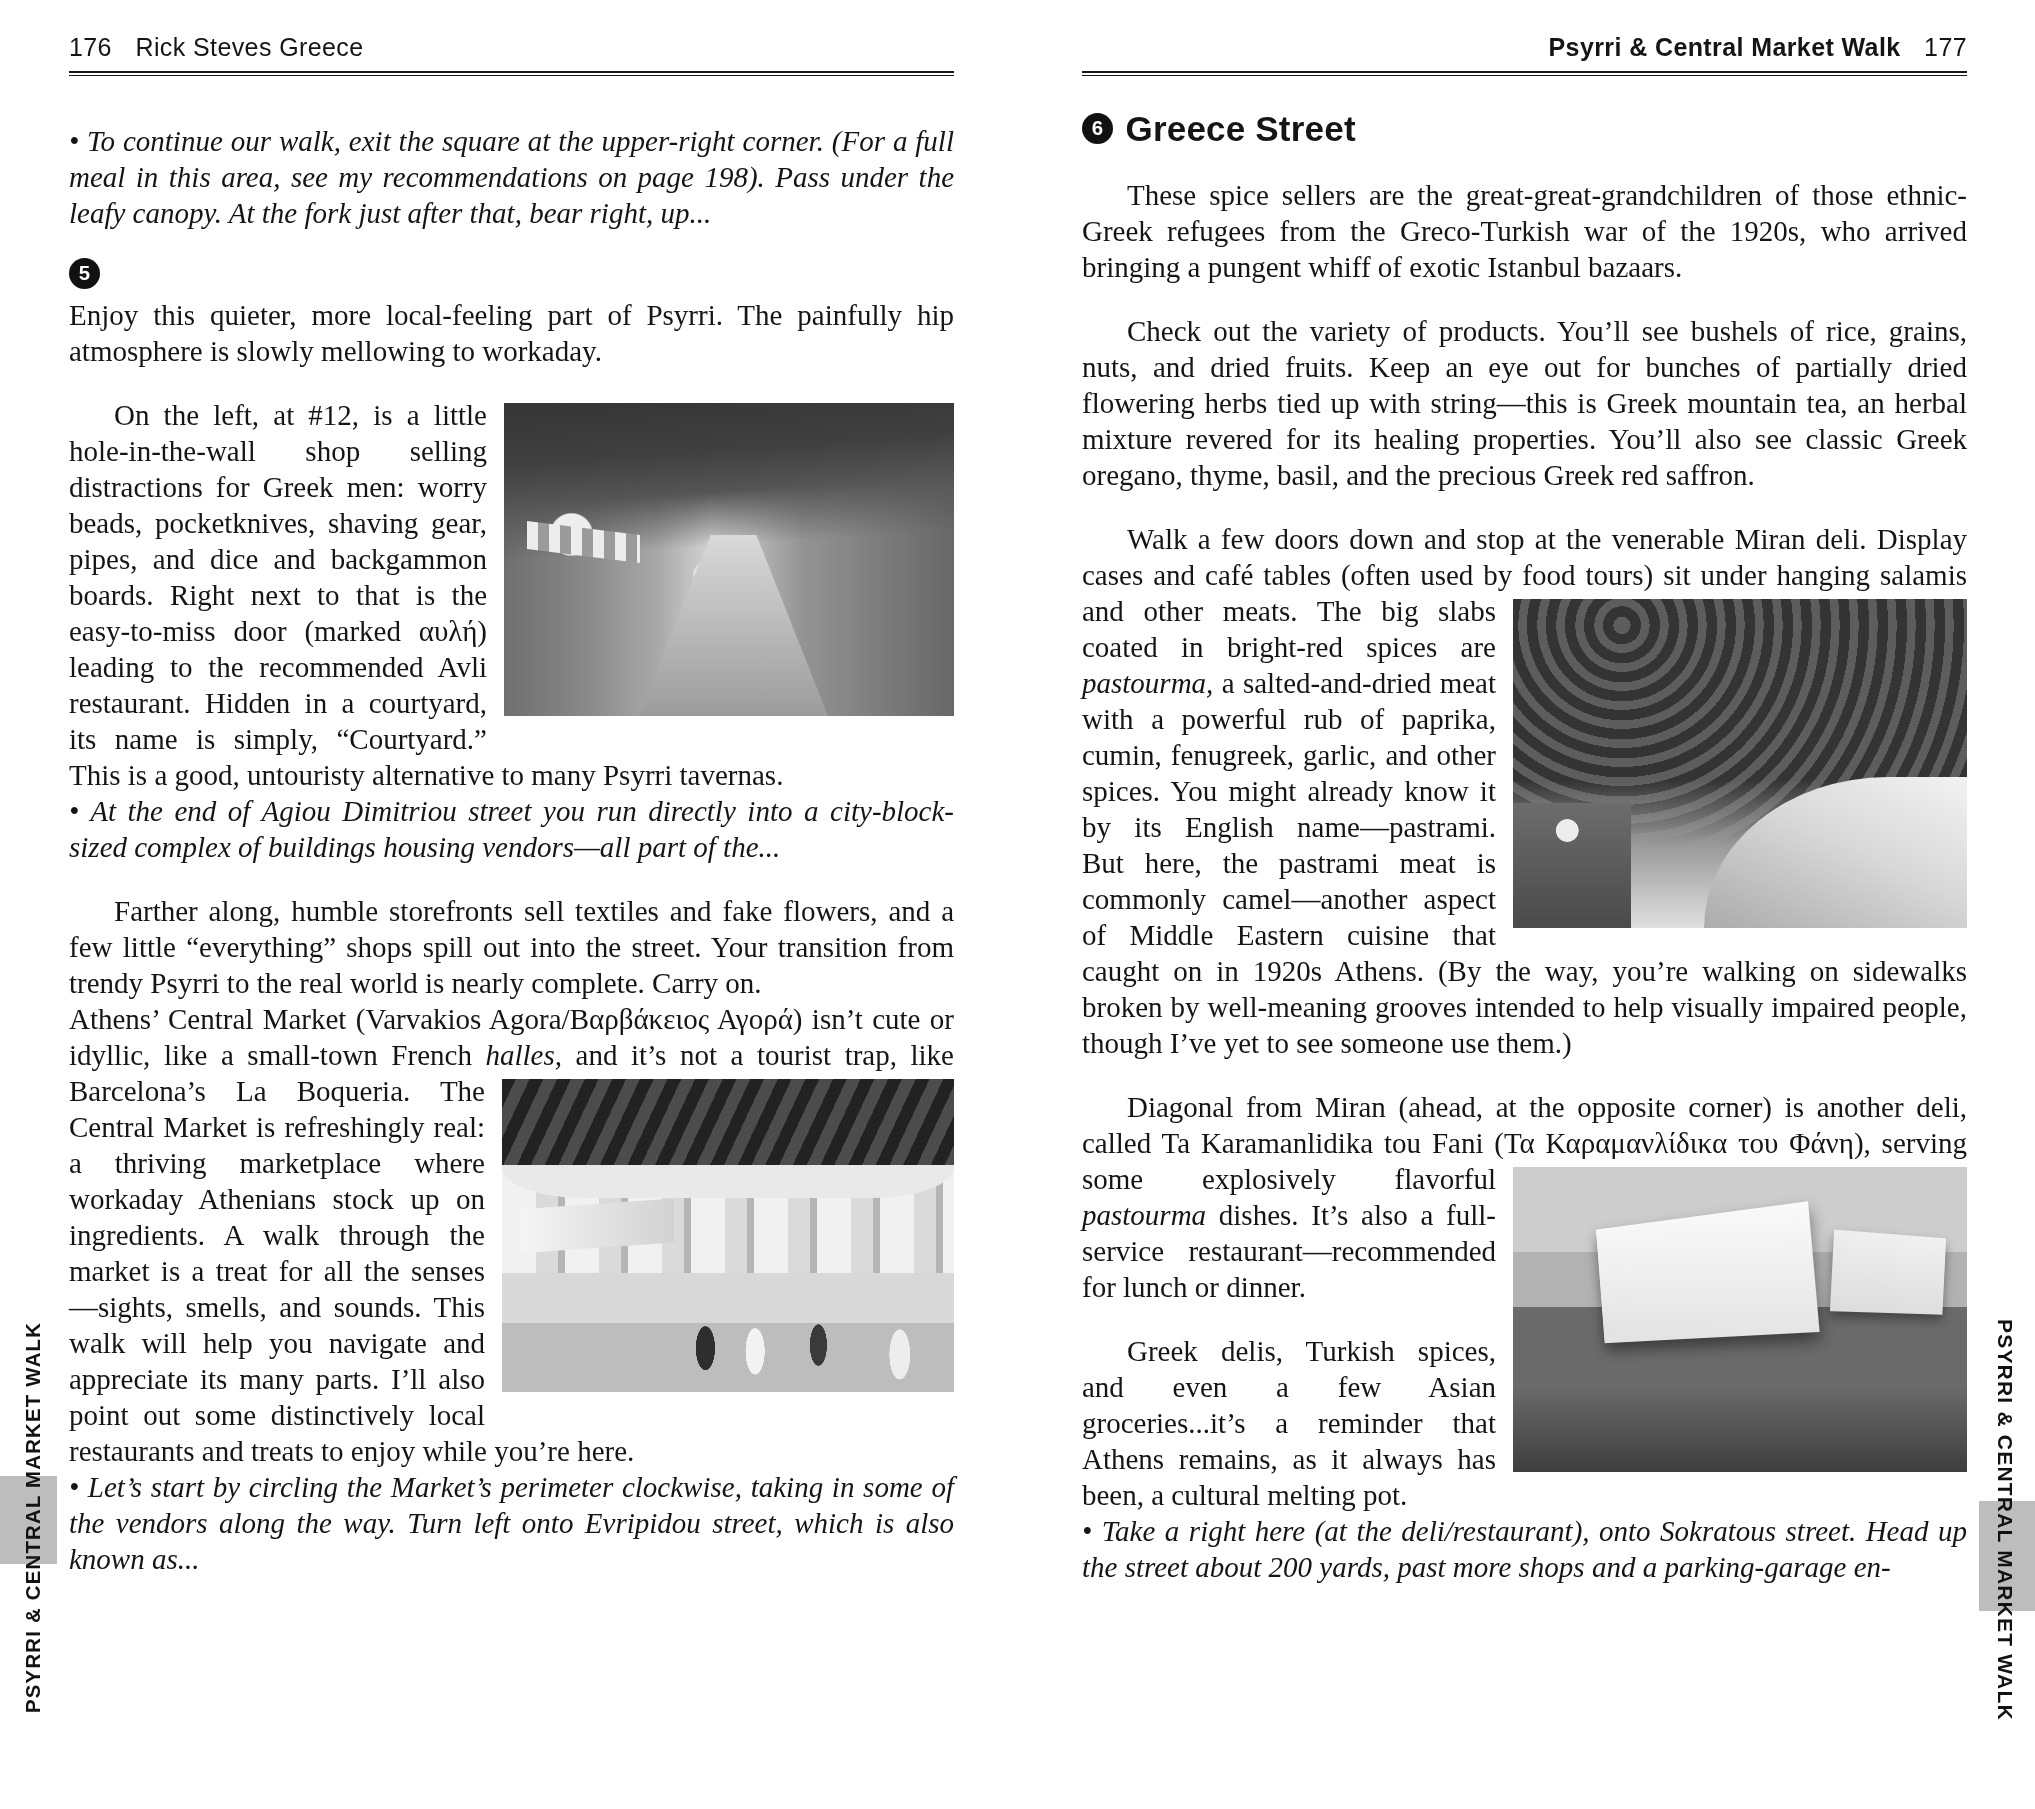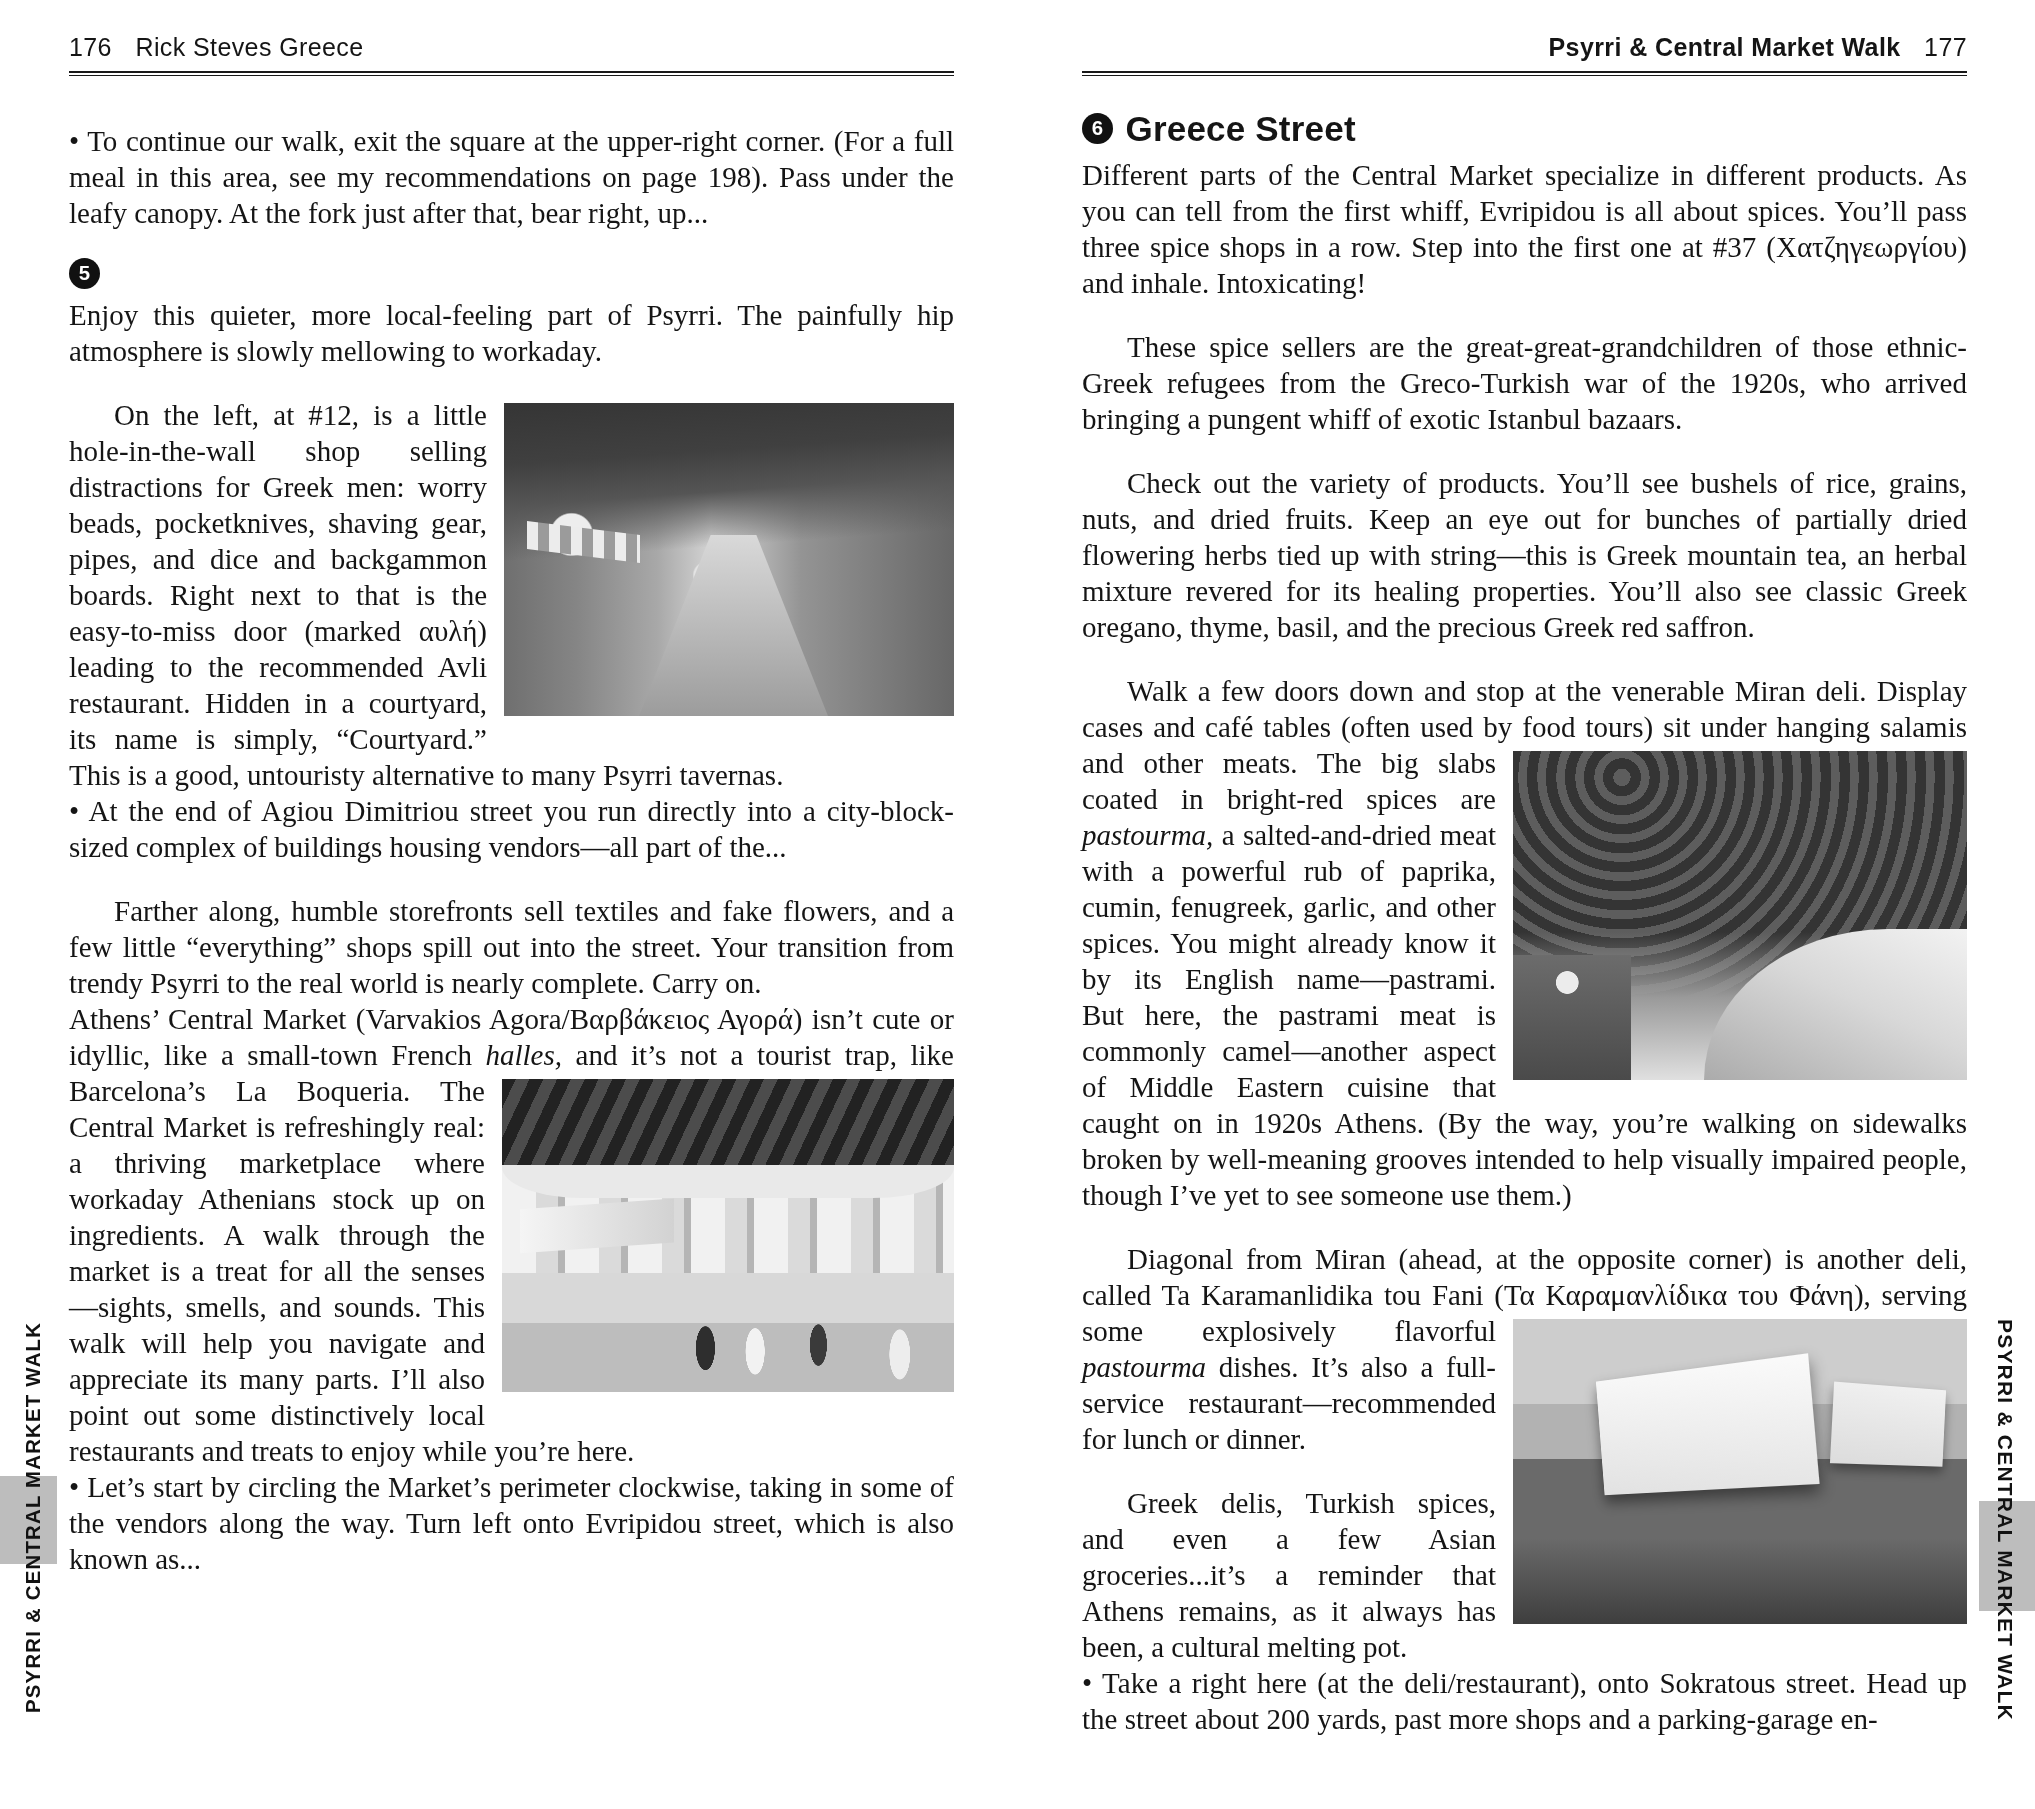--- a/index.html
+++ b/index.html
@@ -26,7 +26,7 @@
 
   .par{font-size:29px;line-height:36px;text-align:justify;margin:0;}
   .ind{text-indent:45px;margin-top:28px;}
-  .dir{}
+  .dir{font-style:italic;}
   .intro{margin-top:47px;}
 
   .section-head{

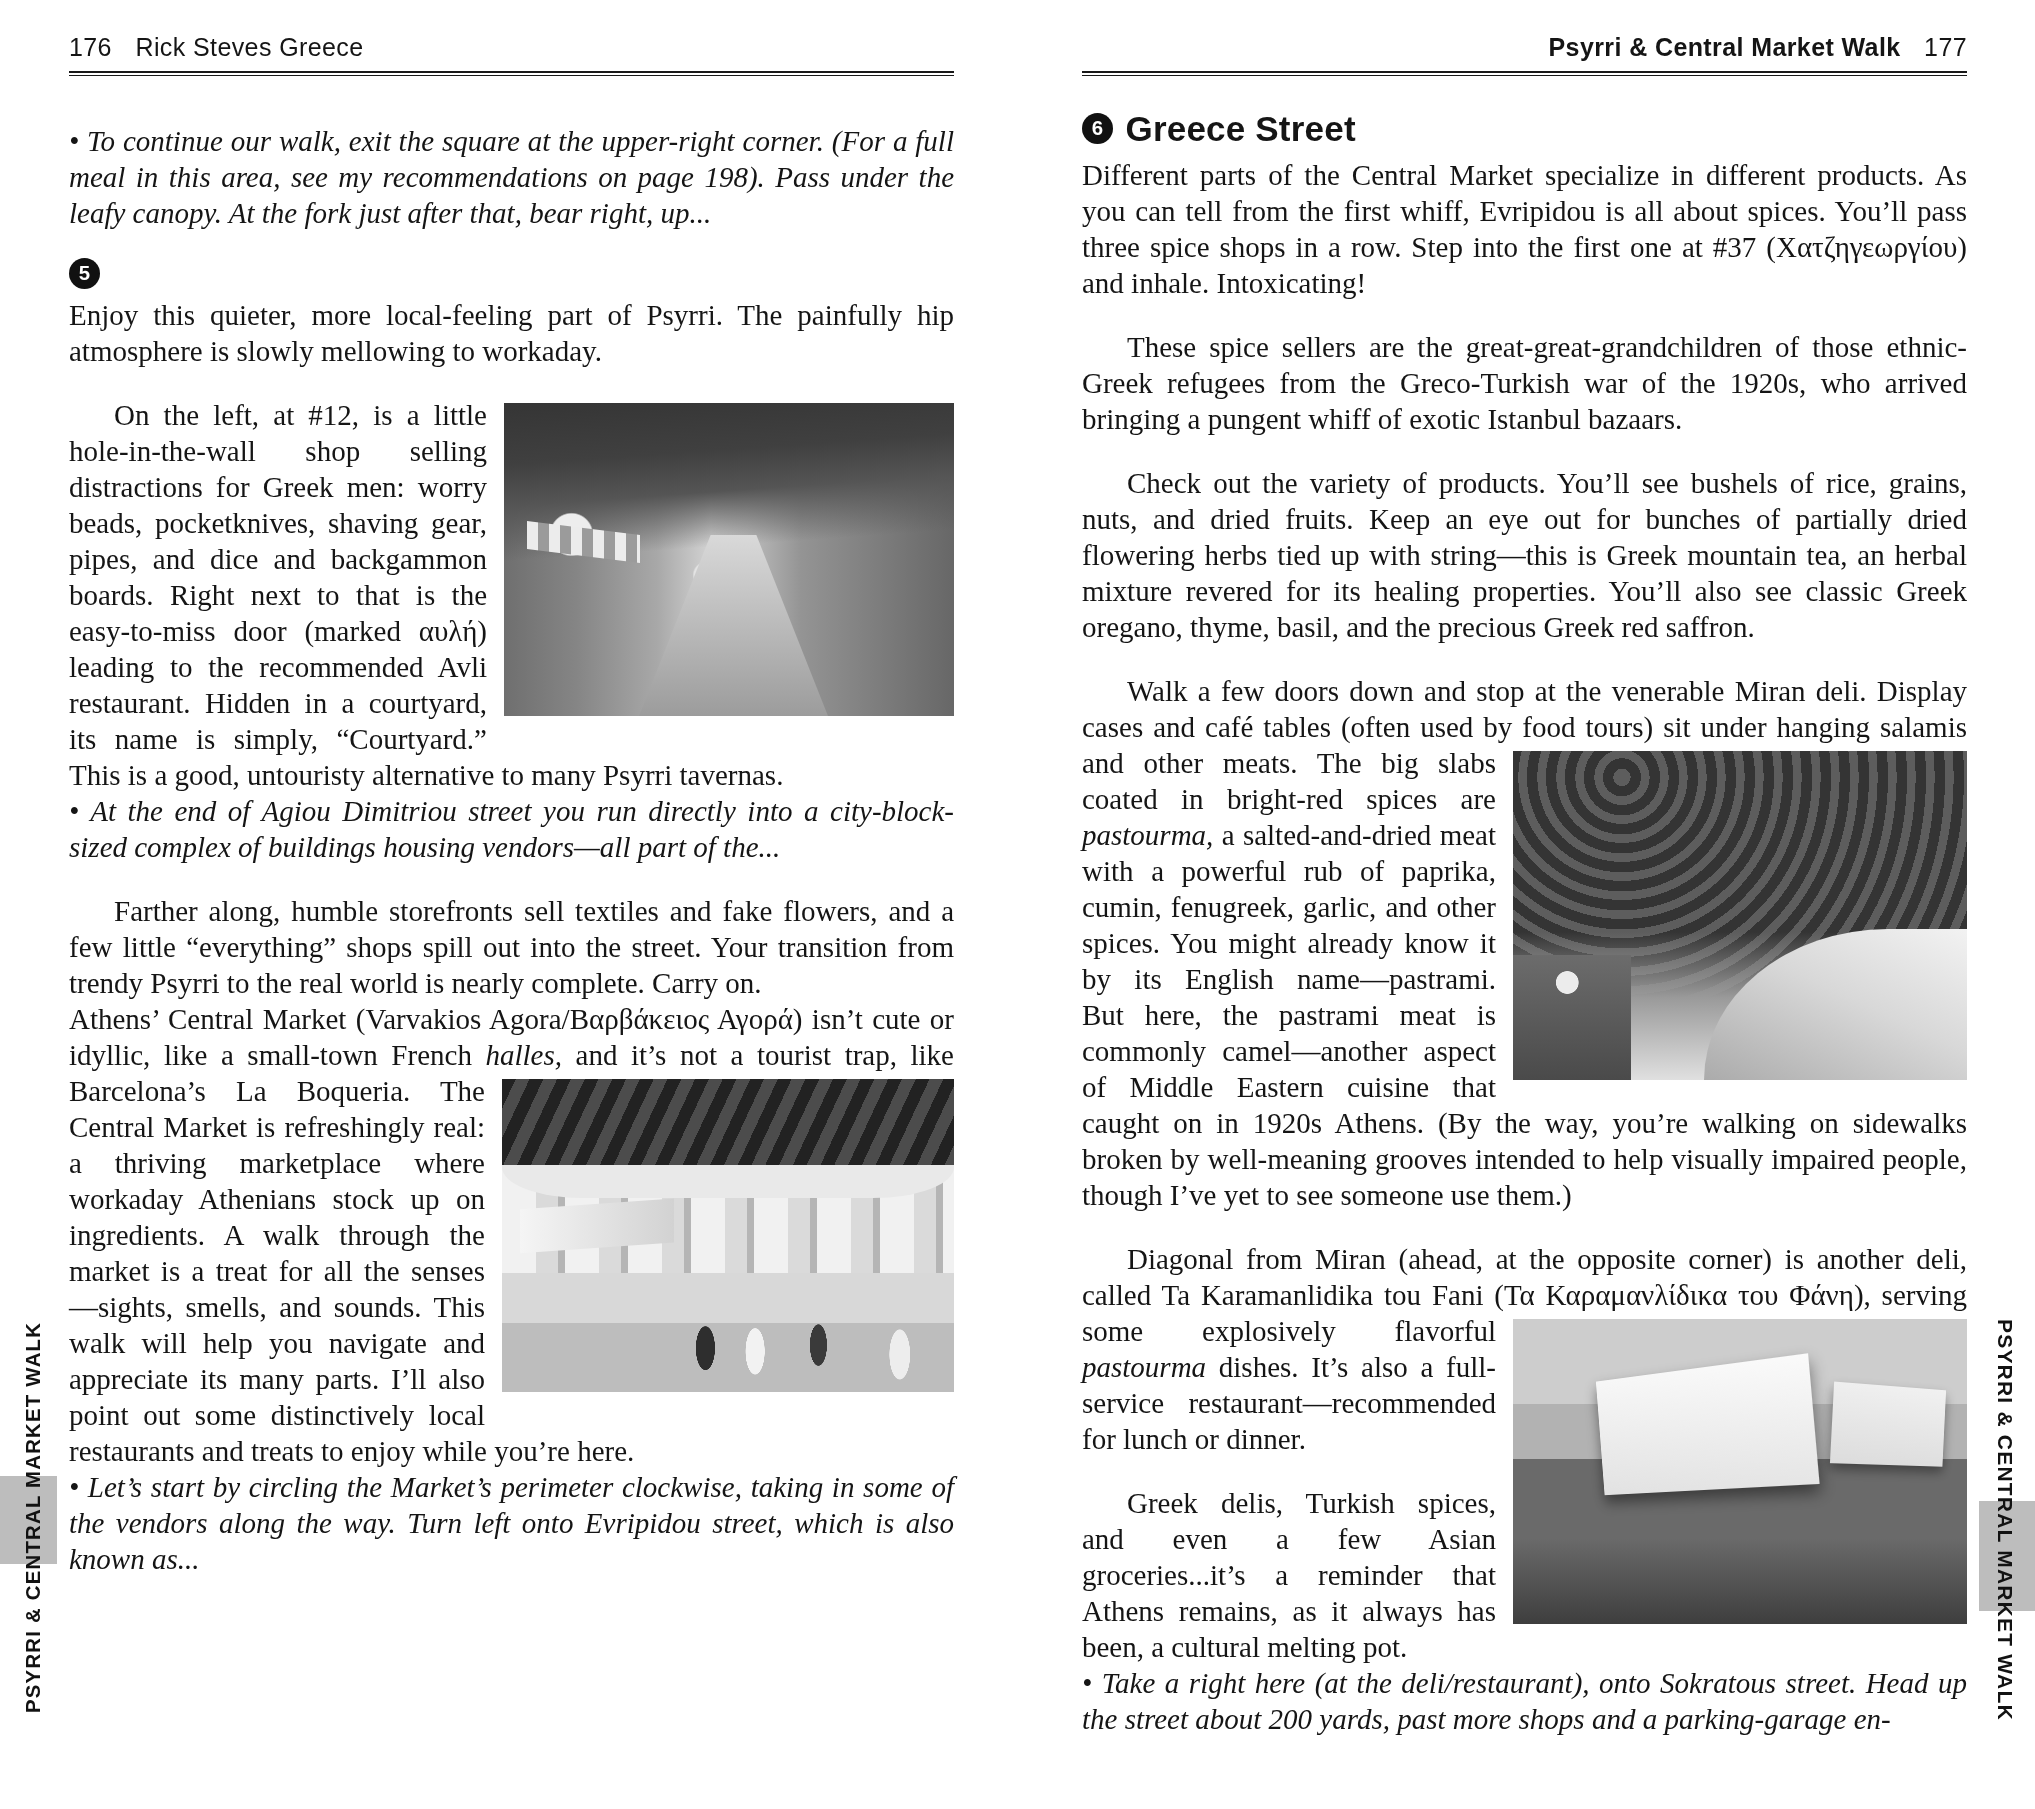--- a/index.html
+++ b/index.html
@@ -164,7 +164,6 @@
     <span>Greece Street</span>
   </div>
 
-  <p class="par">Different parts of the Central Market specialize in different products. As you can tell from the first whiff, Evripidou is all about spices. You’ll pass three spice shops in a row. Step into the first one at #37 (Χατζηγεωργίου) and inhale. Intoxicating!</p>
   <p class="par ind">These spice sellers are the great-great-grandchildren of those ethnic-Greek refugees from the Greco-Turkish war of the 1920s, who arrived bringing a pungent whiff of exotic Istanbul bazaars.</p>
   <p class="par ind">Check out the variety of products. You’ll see bushels of rice, grains, nuts, and dried fruits. Keep an eye out for bunches of partially dried flowering herbs tied up with string—this is Greek mountain tea, an herbal mixture revered for its healing properties. You’ll also see classic Greek oregano, thyme, basil, and the precious Greek red saffron.</p>
 

